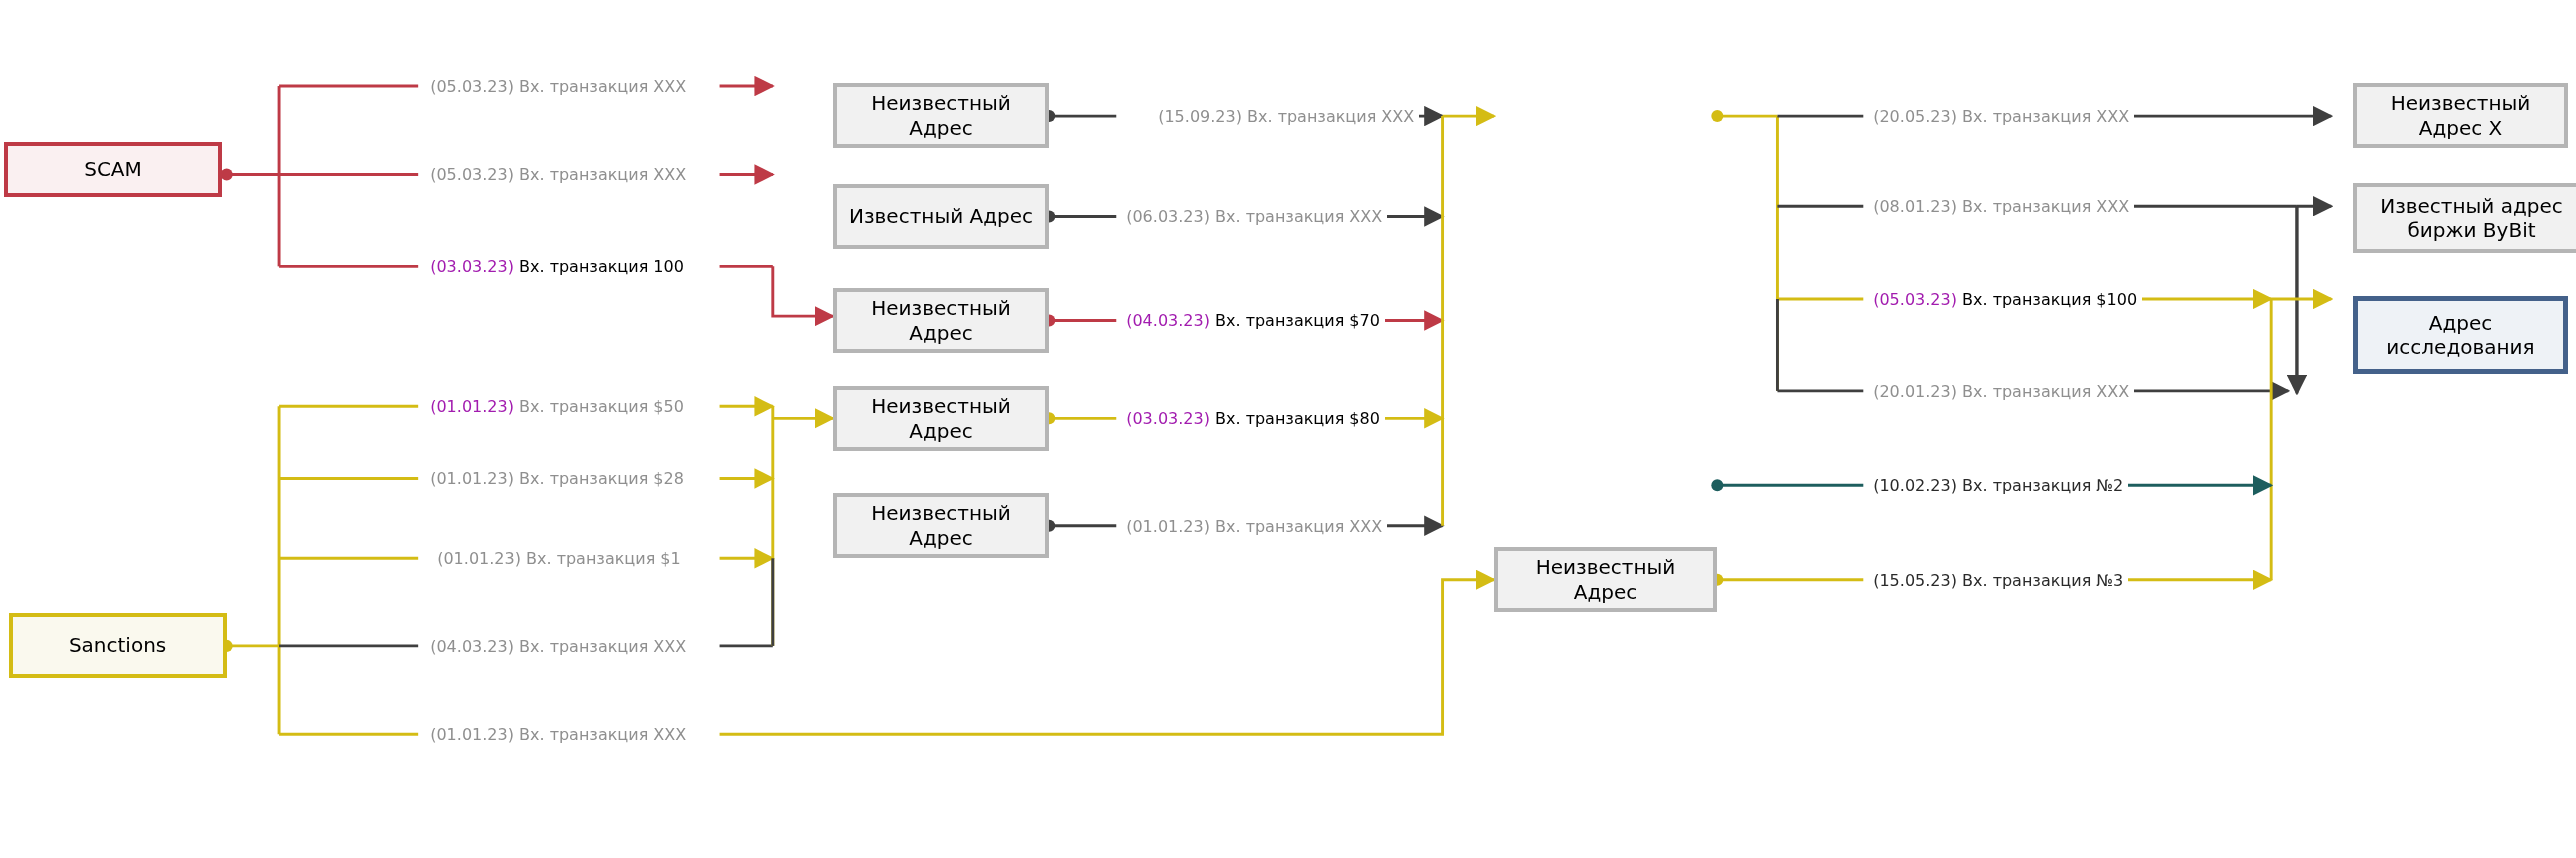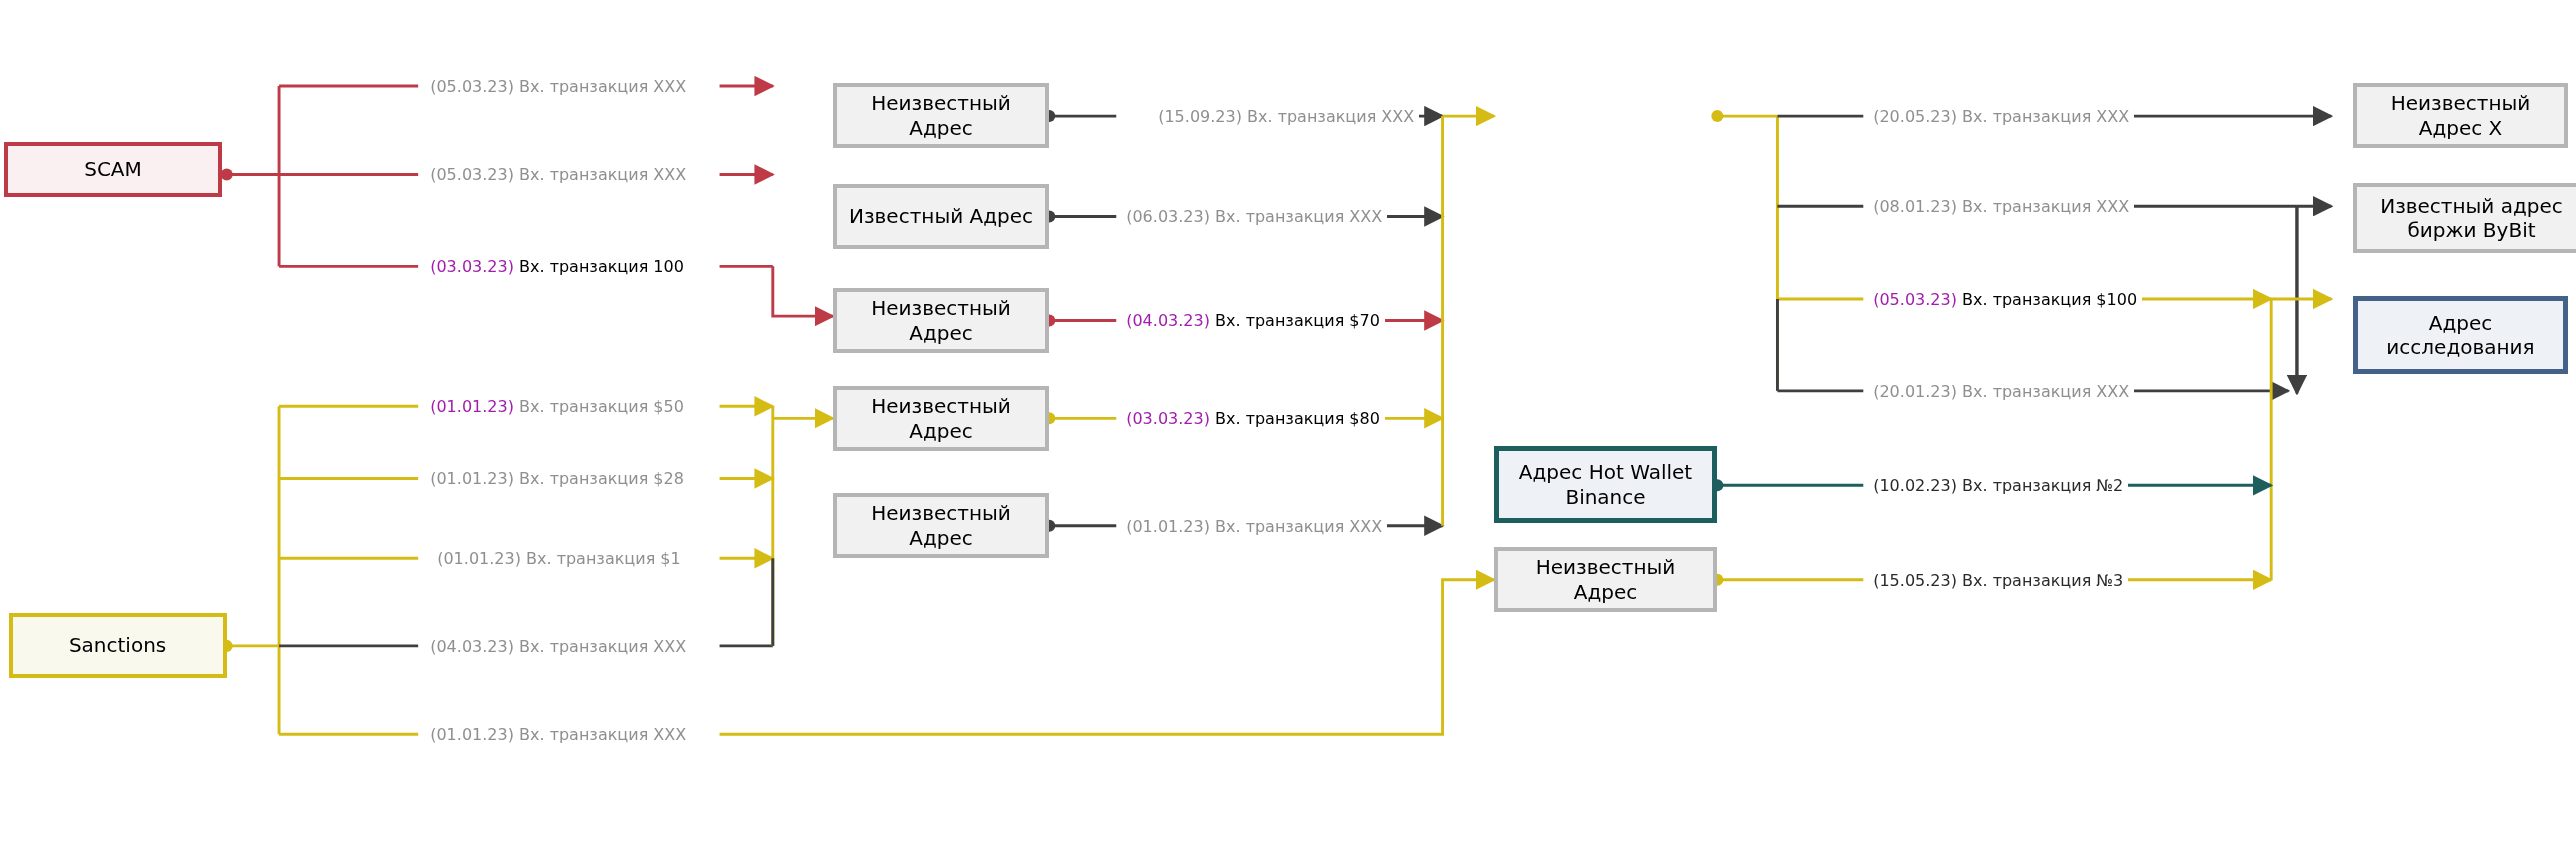--- a/index.html
+++ b/index.html
@@ -190,9 +190,6 @@
     <span>Неизвестный Адрес</span>
   </div>
 
-  <div class="node binance" style="left:1494px;top:446px;width:223px;height:77px;">
-    <span>Адрес Hot Wallet Binance</span>
-  </div>
   <div class="node" style="left:1494px;top:547px;width:223px;height:65px;">
     <span>Неизвестный Адрес</span>
   </div>

